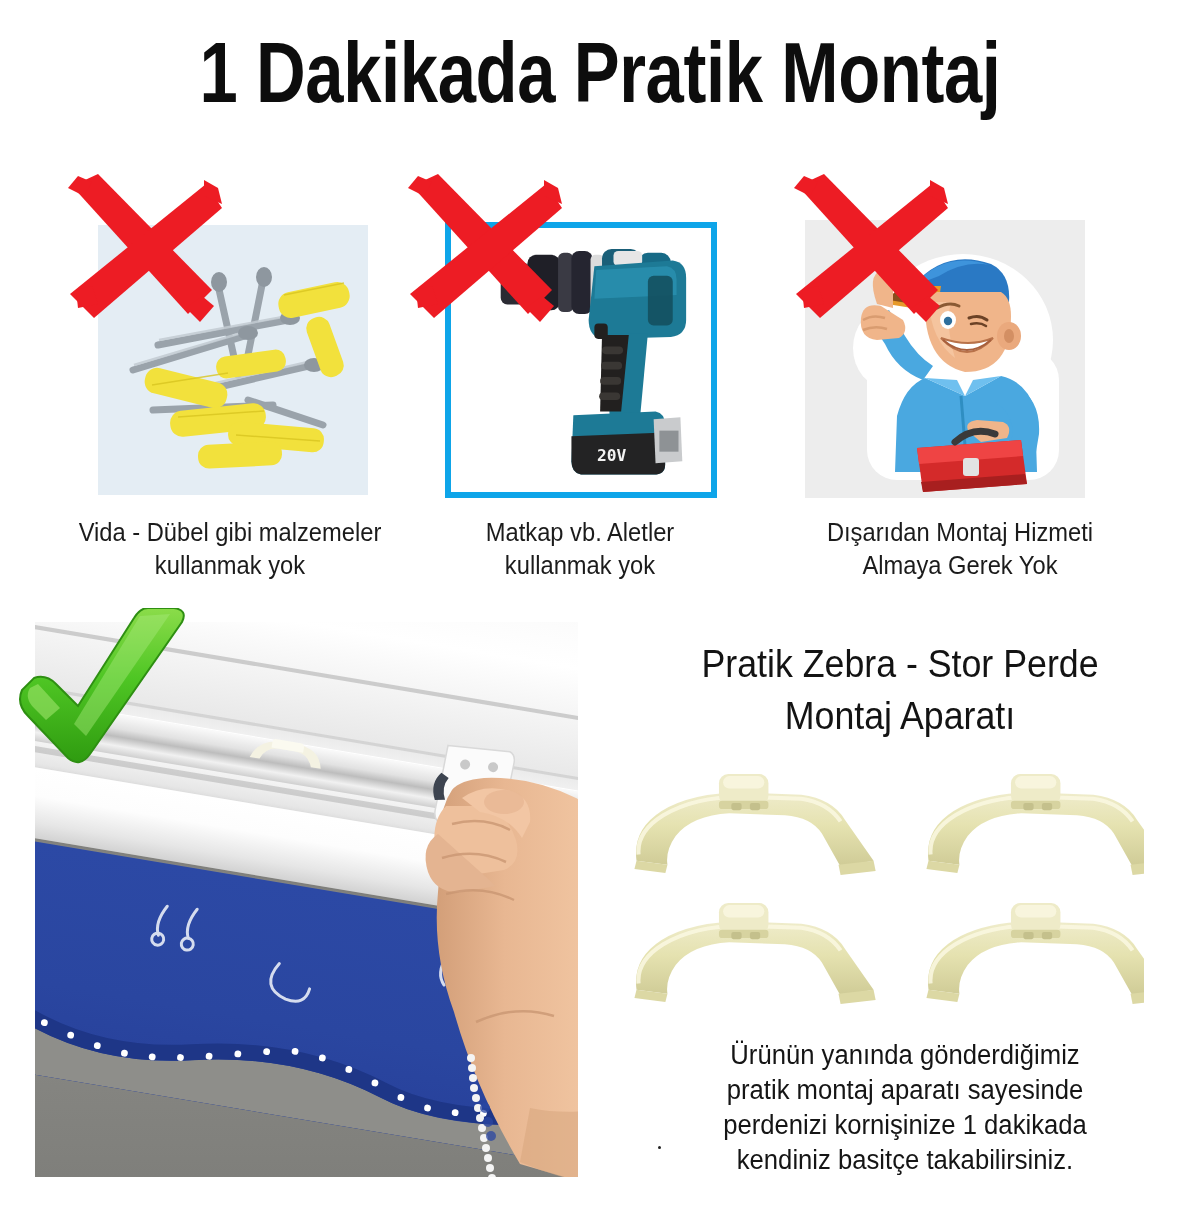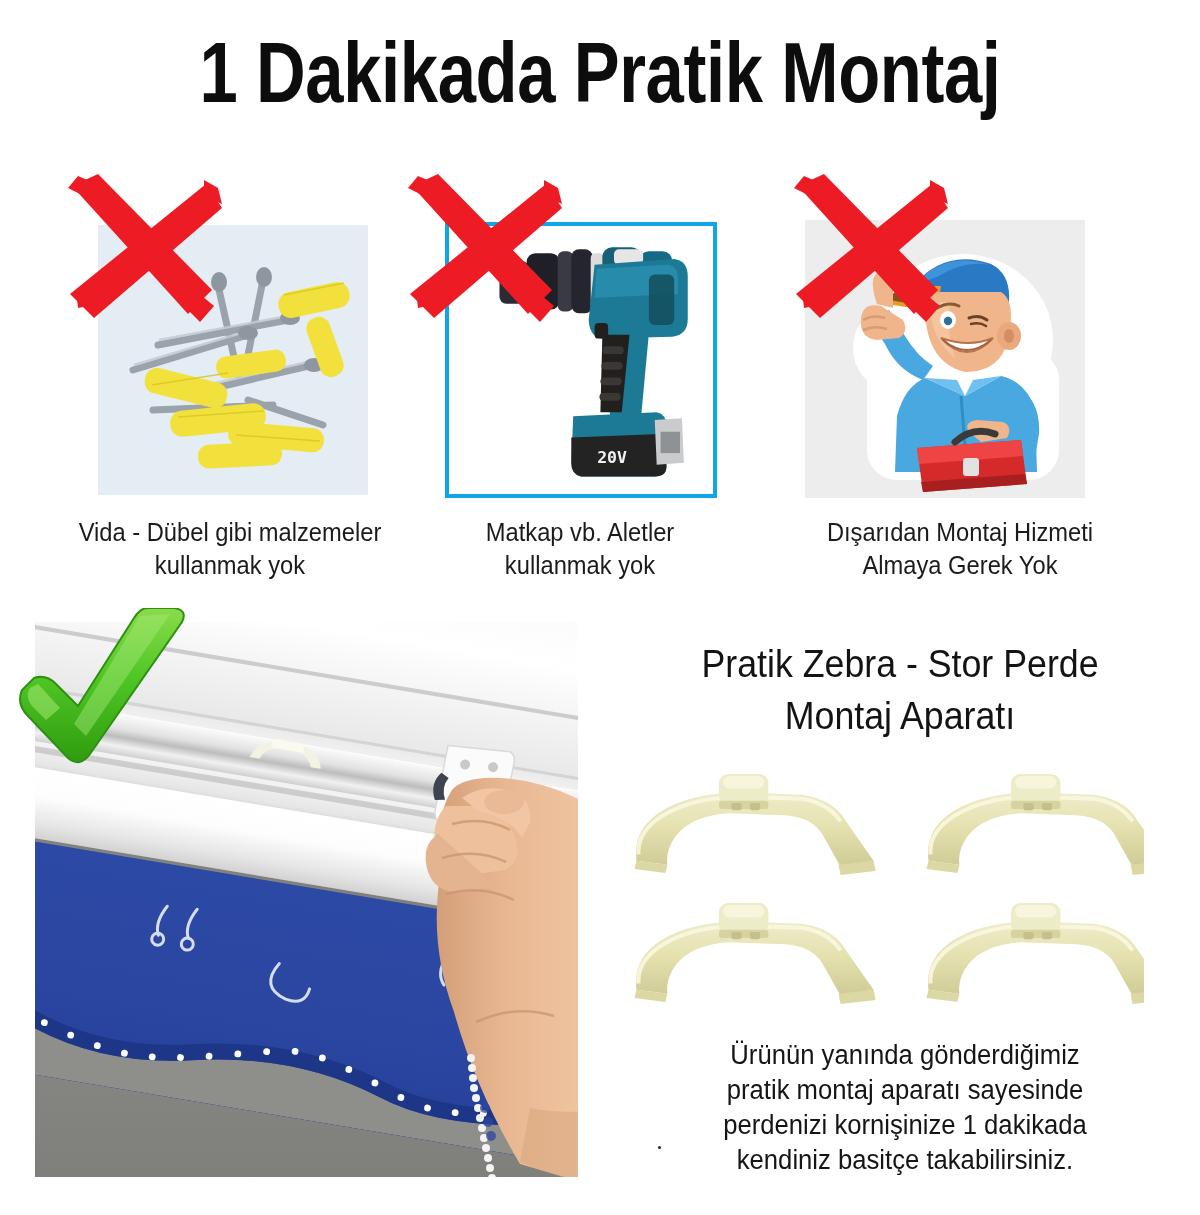--- a/index.html
+++ b/index.html
@@ -35,7 +35,7 @@
 
   
   #card-screws .card-img{left:68px;top:57px;width:270px;height:270px;background:#e3ecf3;}
-  #card-drill  .card-img{left:45px;top:54px;width:272px;height:276px;background:#ffffff;border:4px solid #0ea5e9;box-sizing:border-box;}
+  #card-drill  .card-img{left:45px;top:54px;width:272px;height:276px;background:#ffffff;border:6px solid #0ea5e9;box-sizing:border-box;}
   #card-tech   .card-img{left:45px;top:52px;width:280px;height:278px;background:#ededed;}
 
   .caption{

